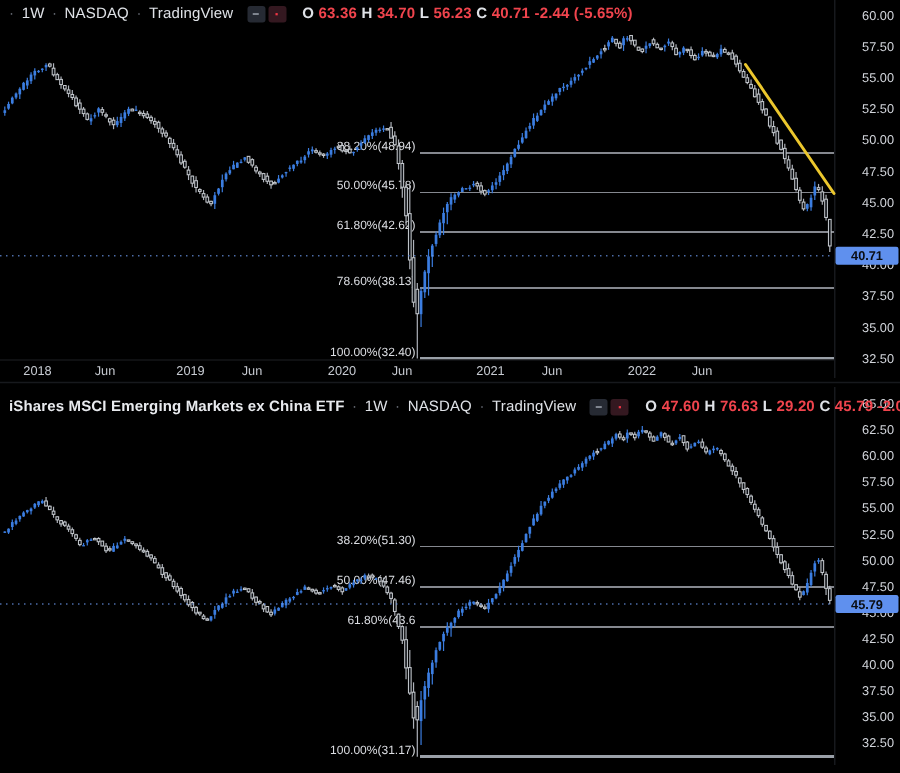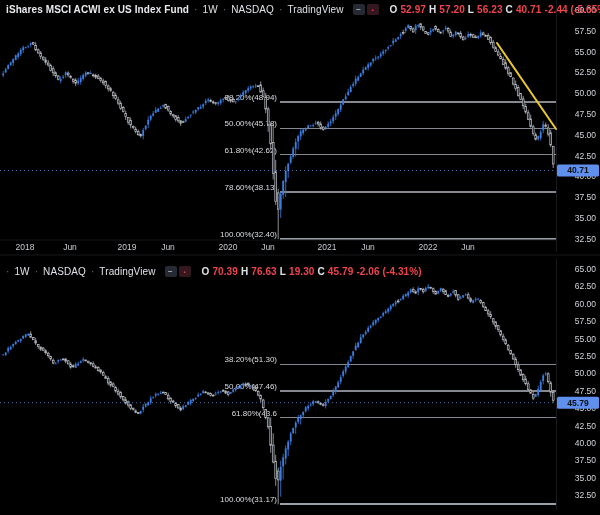--- a/index.html
+++ b/index.html
@@ -996,7 +996,6 @@
     </svg>
 
   <div class="hdr hdr-top">
-    <span>iShares MSCI ACWI ex US Index Fund</span>
     <span class="sep">·</span>
     <span class="dim">1W</span>
     <span class="sep">·</span>

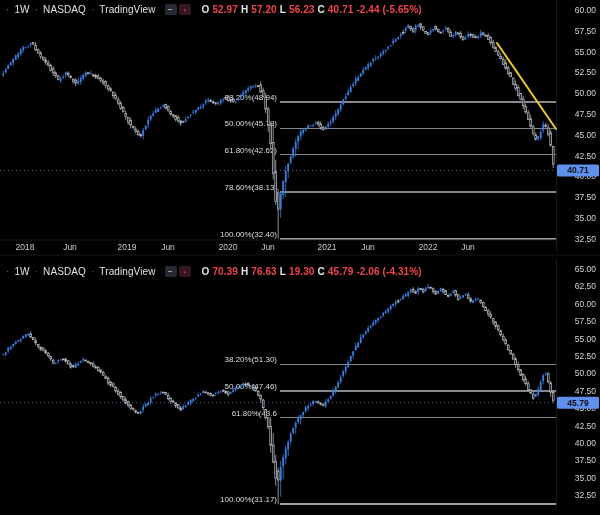--- a/index.html
+++ b/index.html
@@ -1008,7 +1008,7 @@
     </span>
     <span class="ohlc">
       <span class="k">O</span>
-        <span class="v">52.97</span>
+        <span class="v">63.36</span>
       <span class="k">H</span>
         <span class="v">57.20</span>
       <span class="k">L</span>

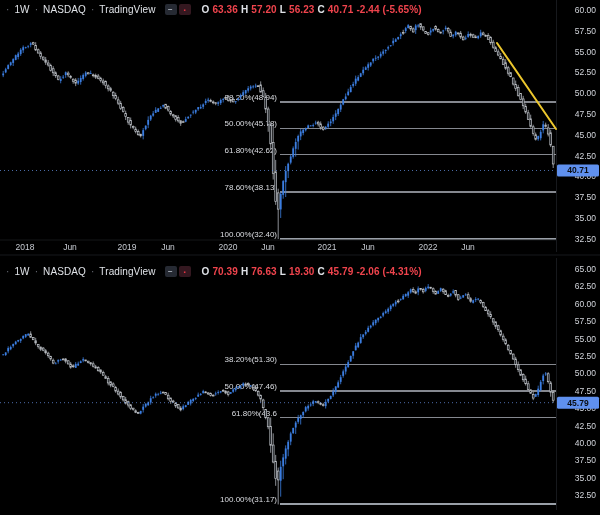--- a/index.html
+++ b/index.html
@@ -1010,7 +1010,7 @@
       <span class="k">O</span>
         <span class="v">63.36</span>
       <span class="k">H</span>
-        <span class="v">57.20</span>
+        <span class="v">34.70</span>
       <span class="k">L</span>
         <span class="v">56.23</span>
       <span class="k">C</span>

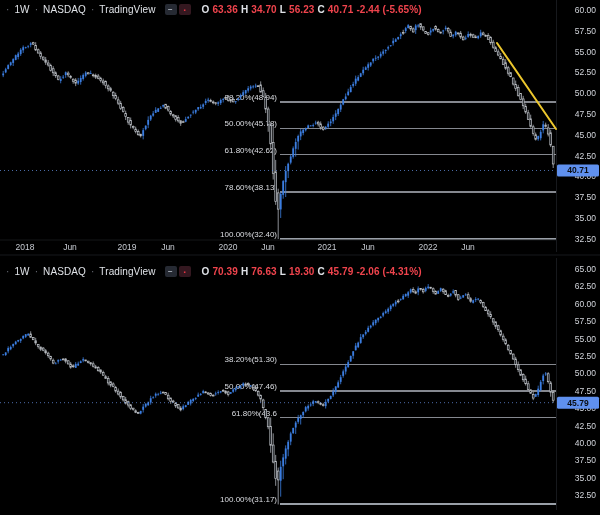--- a/index.html
+++ b/index.html
@@ -1020,6 +1020,7 @@
   </div>
 
   <div class="hdr hdr-bot">
+    <span>iShares MSCI Emerging Markets ex China ETF</span>
     <span class="sep">·</span>
     <span class="dim">1W</span>
     <span class="sep">·</span>

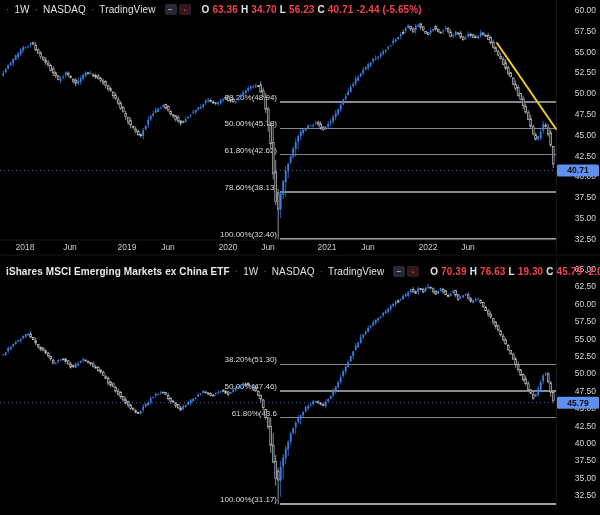--- a/index.html
+++ b/index.html
@@ -1033,7 +1033,7 @@
     </span>
     <span class="ohlc">
       <span class="k">O</span>
-        <span class="v">70.39</span>
+        <span class="v">47.60</span>
       <span class="k">H</span>
         <span class="v">76.63</span>
       <span class="k">L</span>

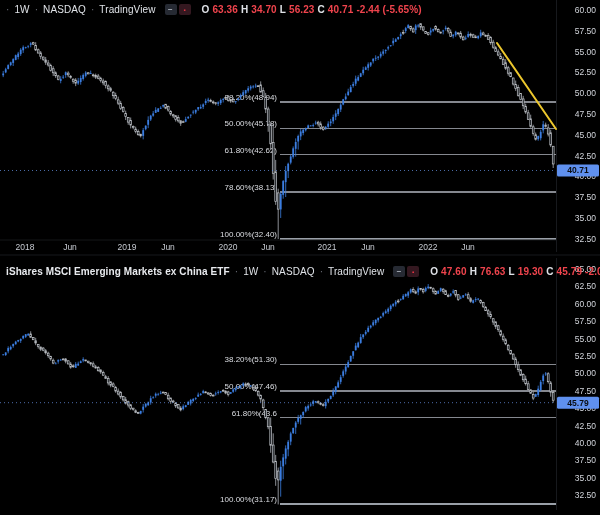--- a/index.html
+++ b/index.html
@@ -1037,7 +1037,7 @@
       <span class="k">H</span>
         <span class="v">76.63</span>
       <span class="k">L</span>
-        <span class="v">19.30</span>
+        <span class="v">29.20</span>
       <span class="k">C</span>
         <span class="v">45.79</span>
       <span class="v">-2.06 (-4.31%)</span>

